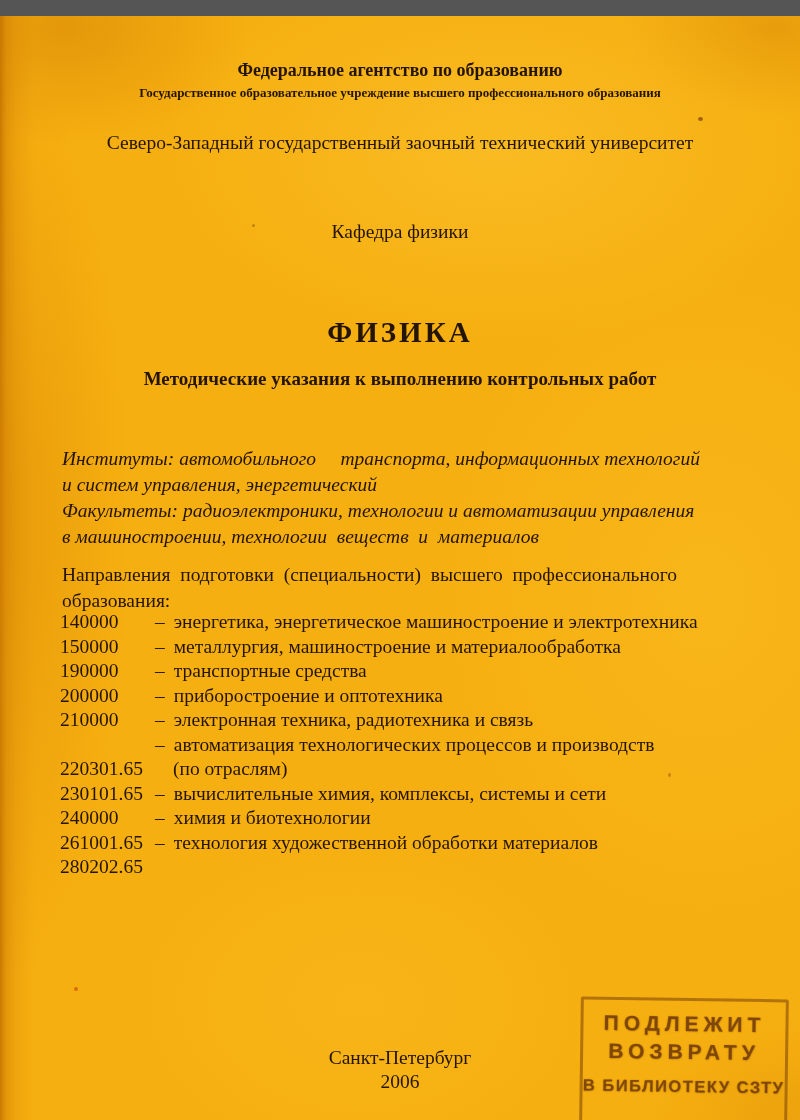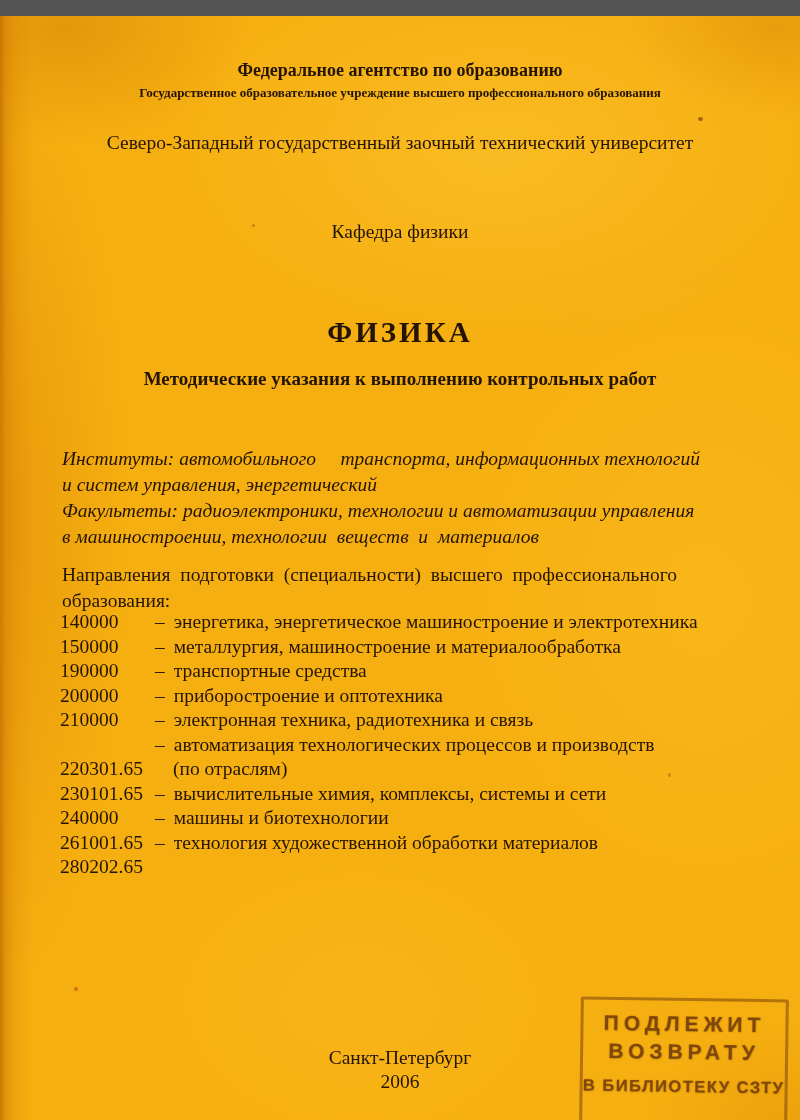--- a/index.html
+++ b/index.html
@@ -124,7 +124,7 @@
     </div>
     <div class="spec-row">
       <span class="spec-code">240000</span>
-      <span class="spec-entry"><span class="spec-dash">–</span><span>машины и биотехнологии</span></span>
+      <span class="spec-entry"><span class="spec-dash">–</span><span>химия и биотехнологии</span></span>
     </div>
     <div class="spec-row">
       <span class="spec-code">261001.65</span>

